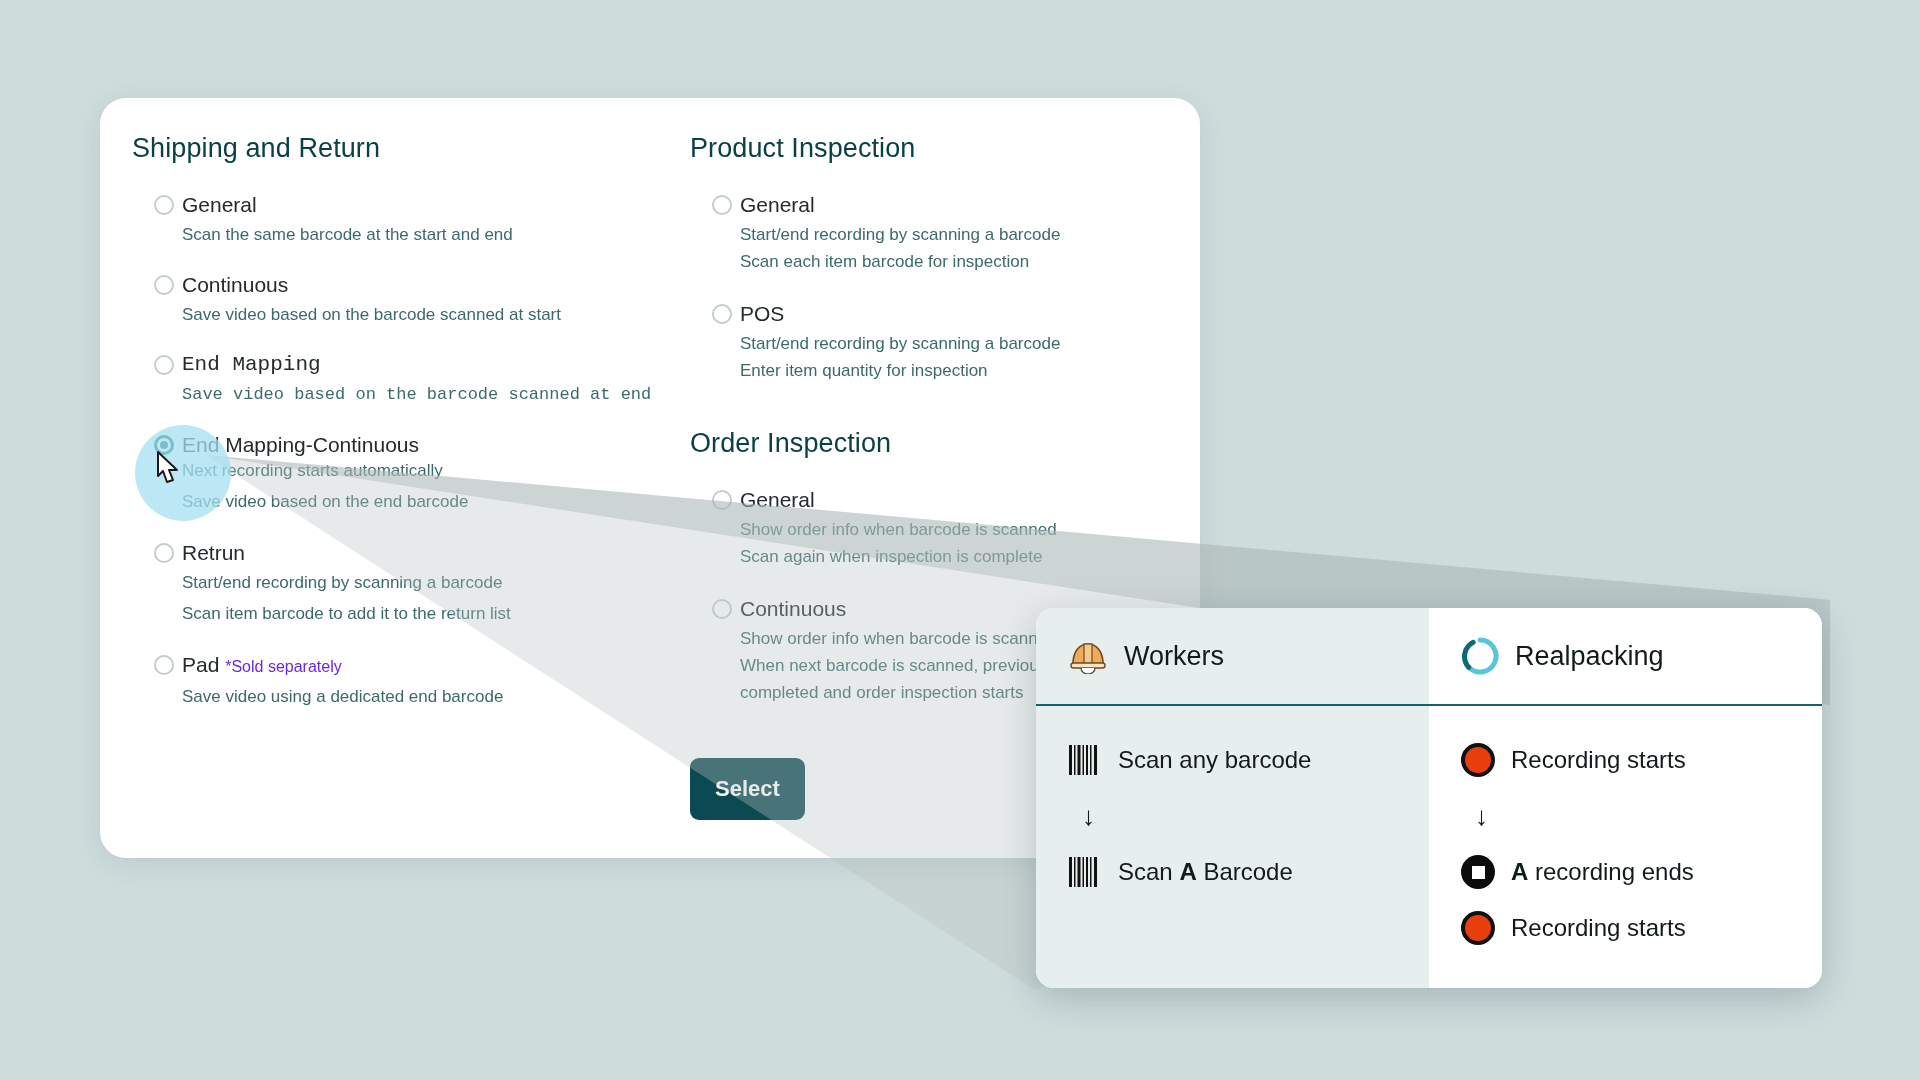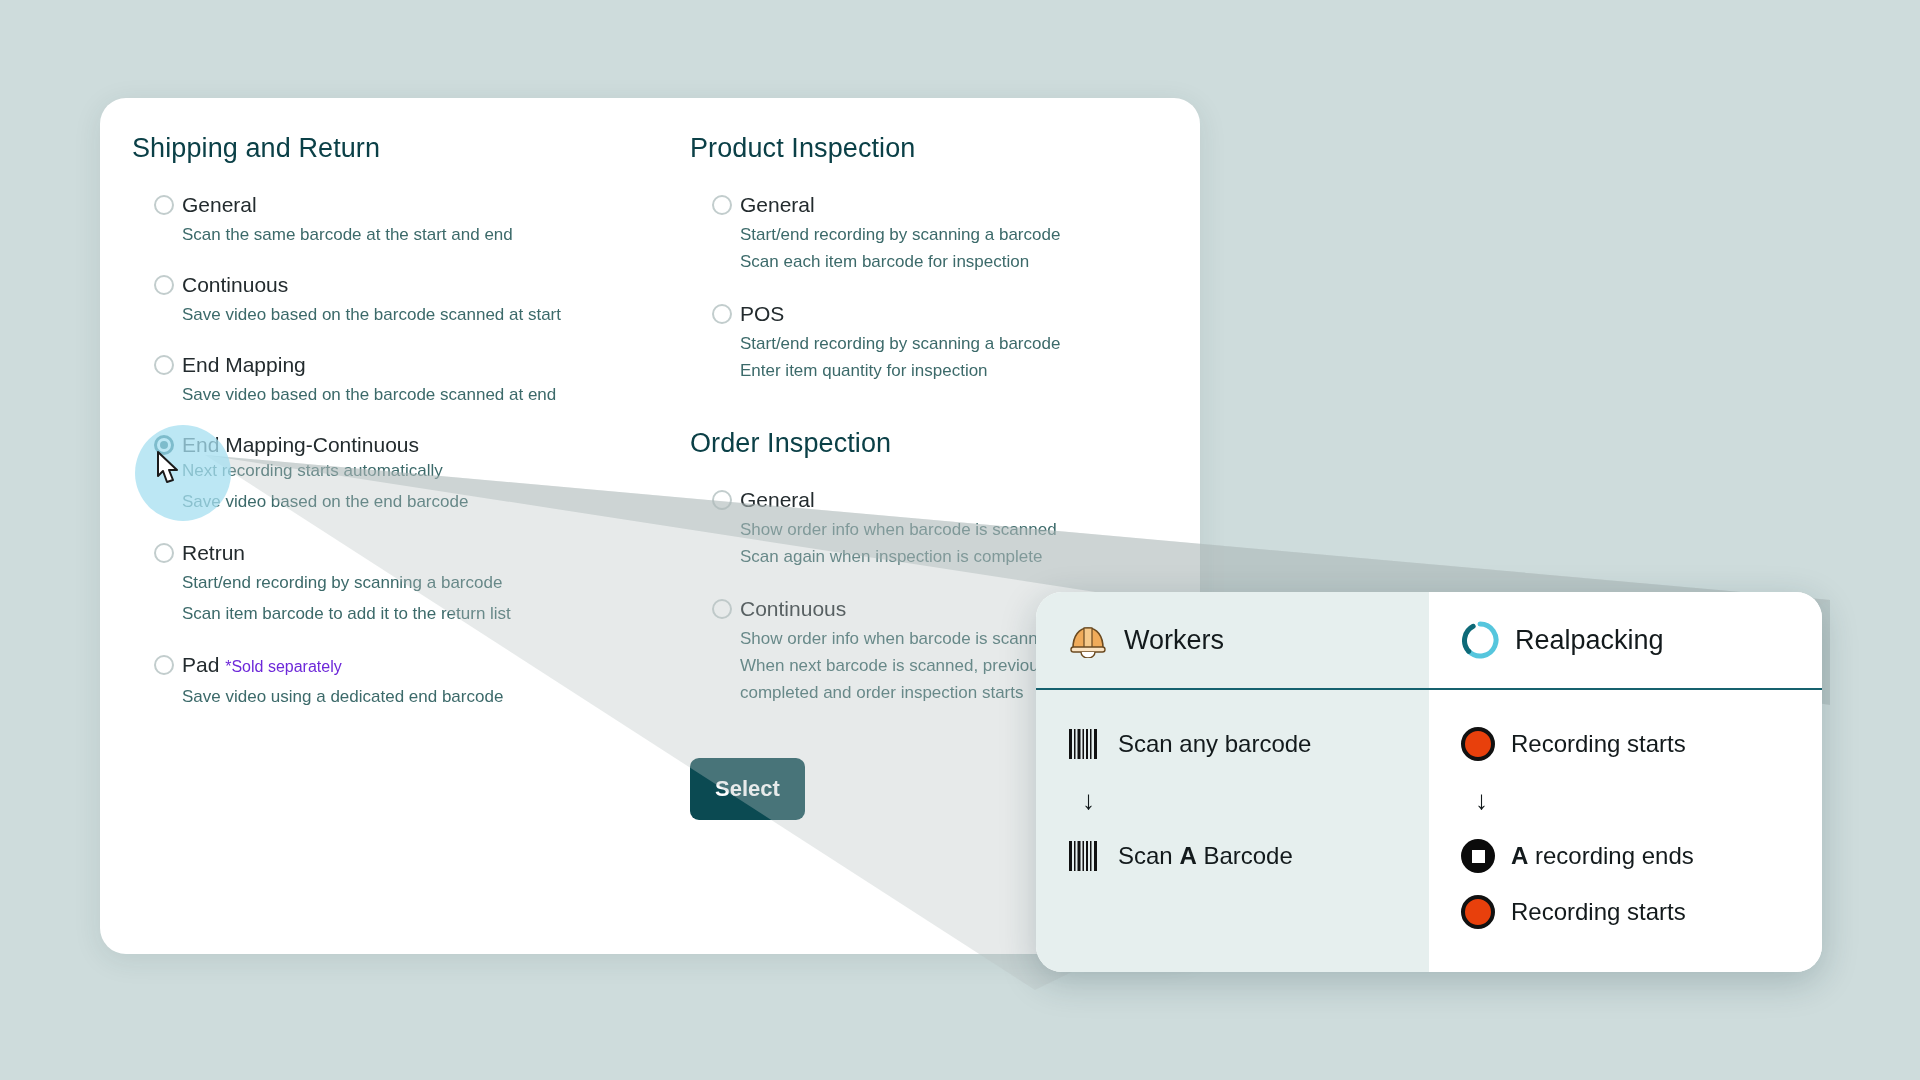--- a/index.html
+++ b/index.html
@@ -28,7 +28,7 @@
     left: 100px;
     top: 98px;
     width: 1100px;
-    height: 856px;
+    height: 760px;
     background: #ffffff;
     border-radius: 26px;
     box-shadow: 0 6px 28px rgba(30,60,60,0.10);

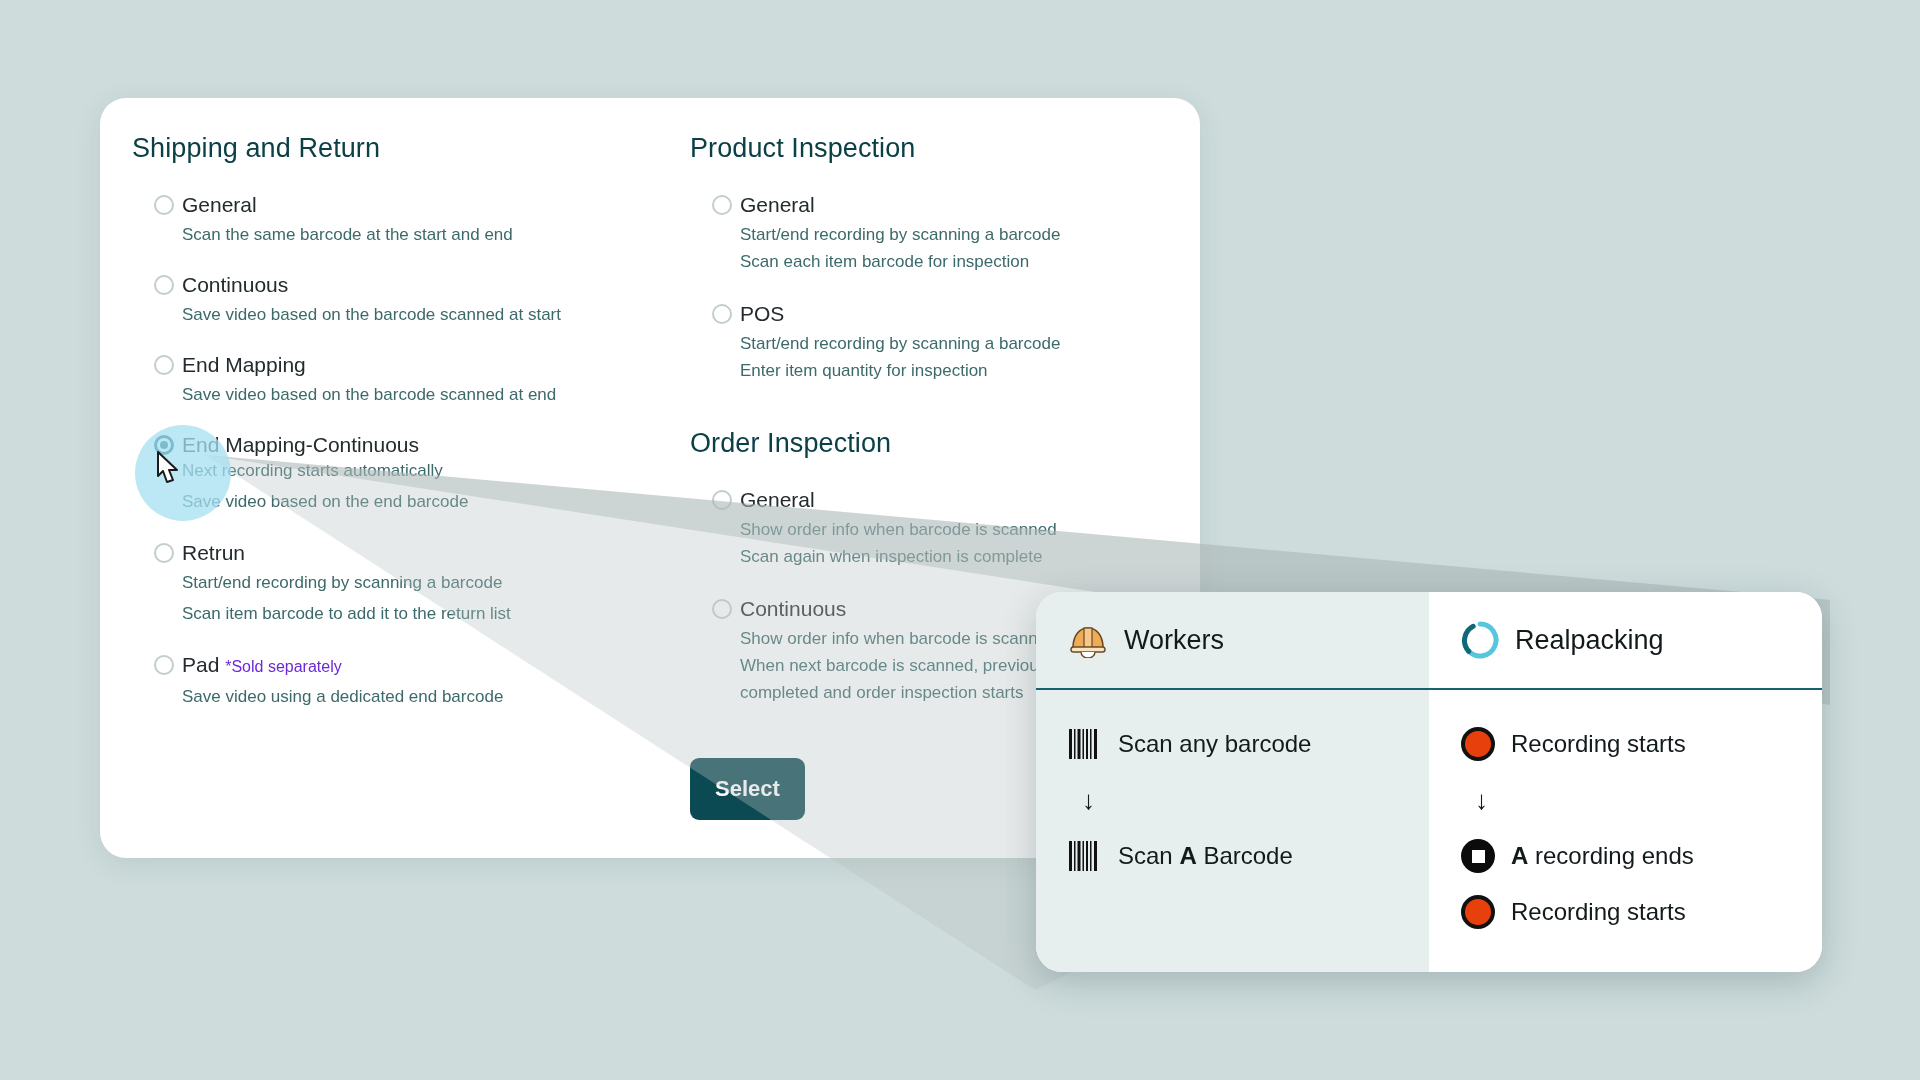--- a/index.html
+++ b/index.html
@@ -235,7 +235,7 @@
         <div class="option-desc">Save video based on the barcode scanned at start</div>
       </div>
 
-      <div class="option" style="margin-top:24px;">
+      <div class="option" style="margin-top:24px;font-family:Liberation Mono, monospace;">
         <span class="radio"></span>
         <div class="option-label">End Mapping</div>
         <div class="option-desc">Save video based on the barcode scanned at end</div>

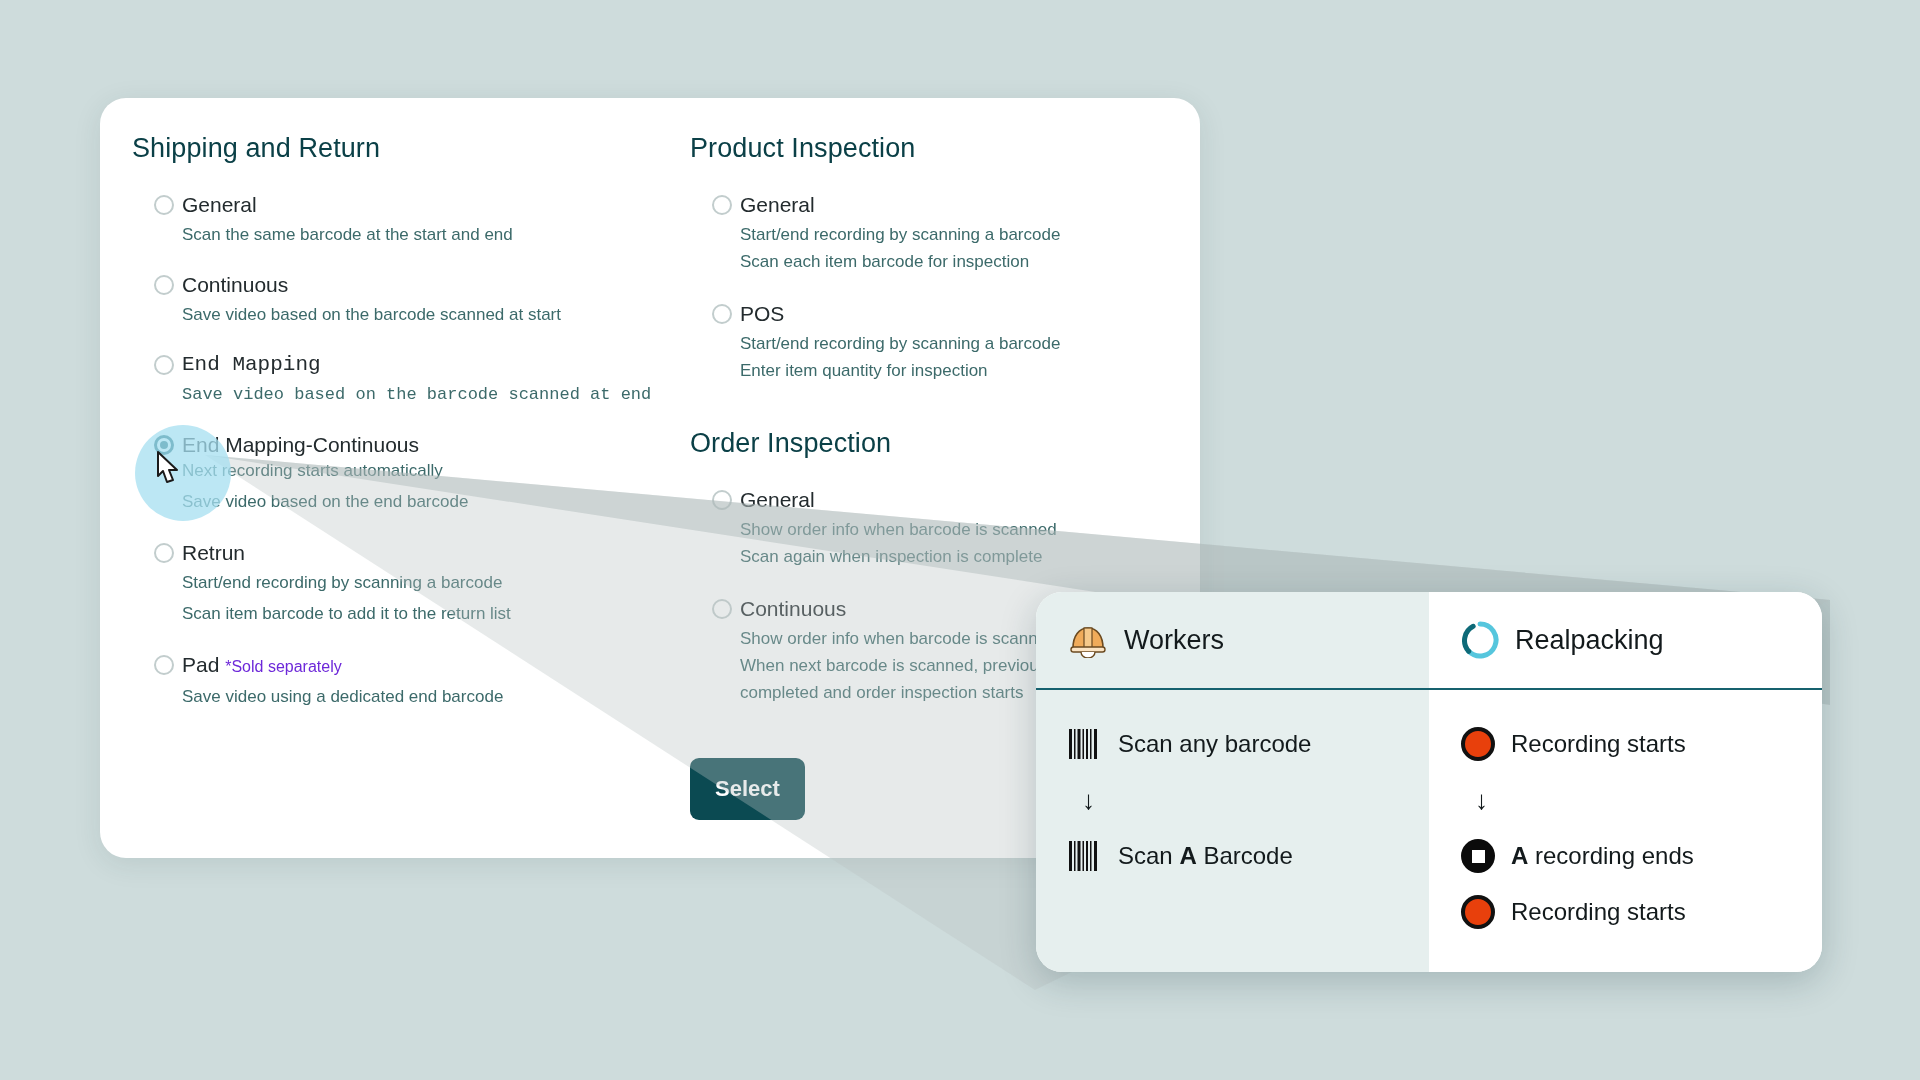--- a/index.html
+++ b/index.html
@@ -148,11 +148,11 @@
   #compare-panel {
     position: absolute;
     left: 1036px;
-    top: 592px;
+    top: 608px;
     width: 786px;
     height: 380px;
     background: #ffffff;
-    border-radius: 26px;
+    border-radius: 18px;
     box-shadow: 0 10px 36px rgba(20,50,60,0.22);
     display: flex;
     overflow: hidden;

